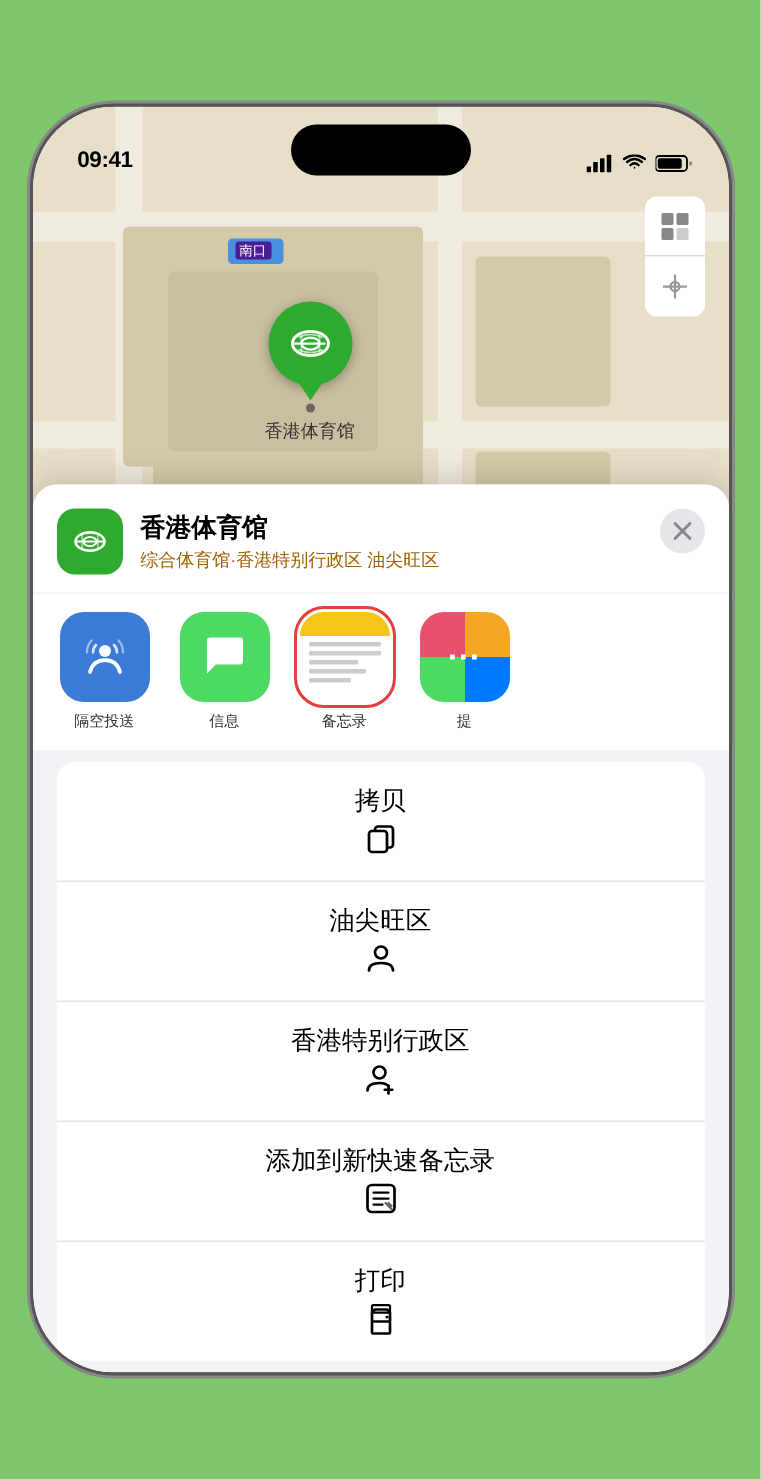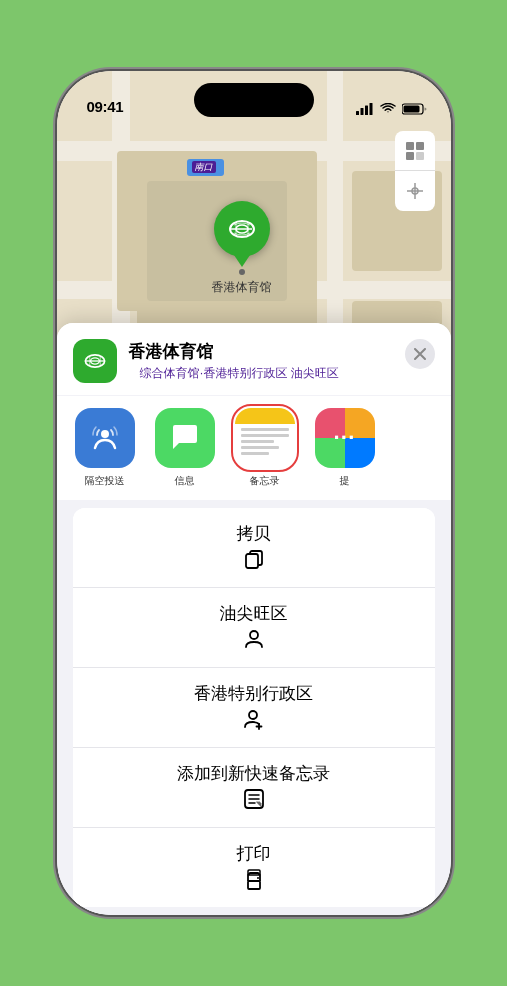--- a/index.html
+++ b/index.html
@@ -13,7 +13,7 @@
       font-family: -apple-system, 'PingFang SC', 'Helvetica Neue', sans-serif;
     }
     .phone-frame {
-      width: 394px;
+      width: 464px;
       height: 844px;
       background: #000;
       border-radius: 54px;

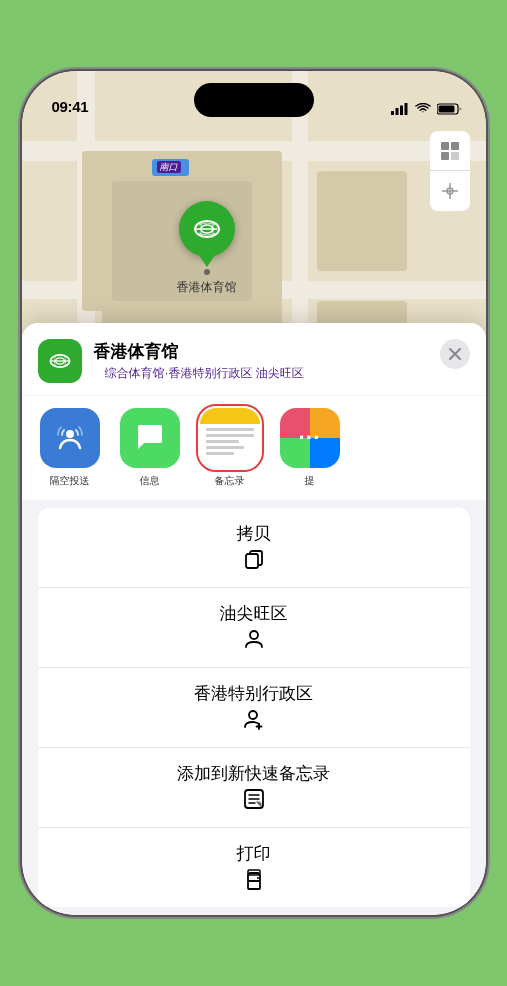--- a/index.html
+++ b/index.html
@@ -391,7 +391,7 @@
       <div class="map-block4"></div>
 
       <div class="entrance-label">
-        <span style="background:#4c1d95;color:#fff;font-size:9px;padding:1px 3px;border-radius:2px;margin-right:3px;font-style:italic;">南口</span>
+        <span style="background:#4c1d95;color:#fff;font-size:9px;padding:1px 3px;border-radius:2px;margin-right:3px;">南口</span>
       </div>
 
       <div class="map-pin">

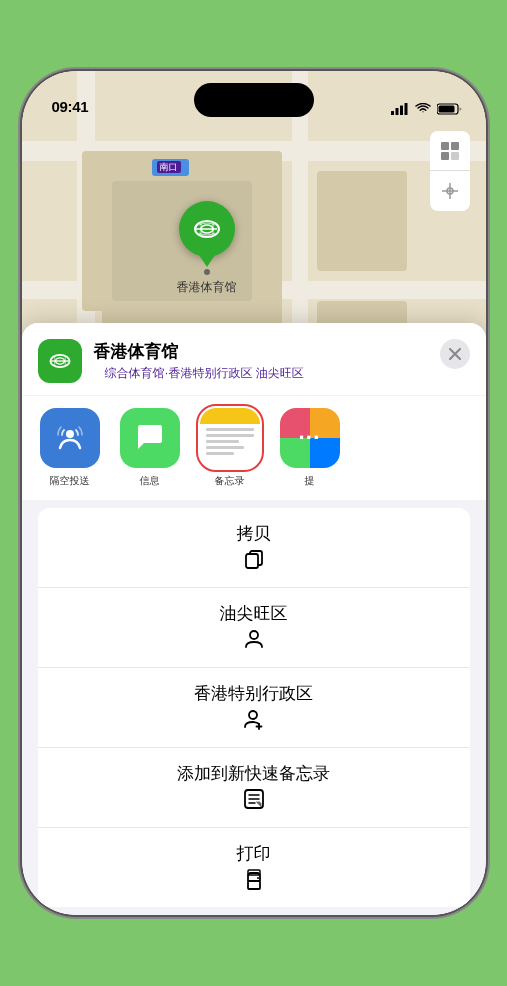--- a/index.html
+++ b/index.html
@@ -252,9 +252,8 @@
     }
     .location-subtitle {
       font-size: 12px;
-      color: #4c1d95;
+      color: #a16207;
       margin-top: 2px;
-      margin-left: 11px;
     }
     .close-btn {
       width: 30px;

